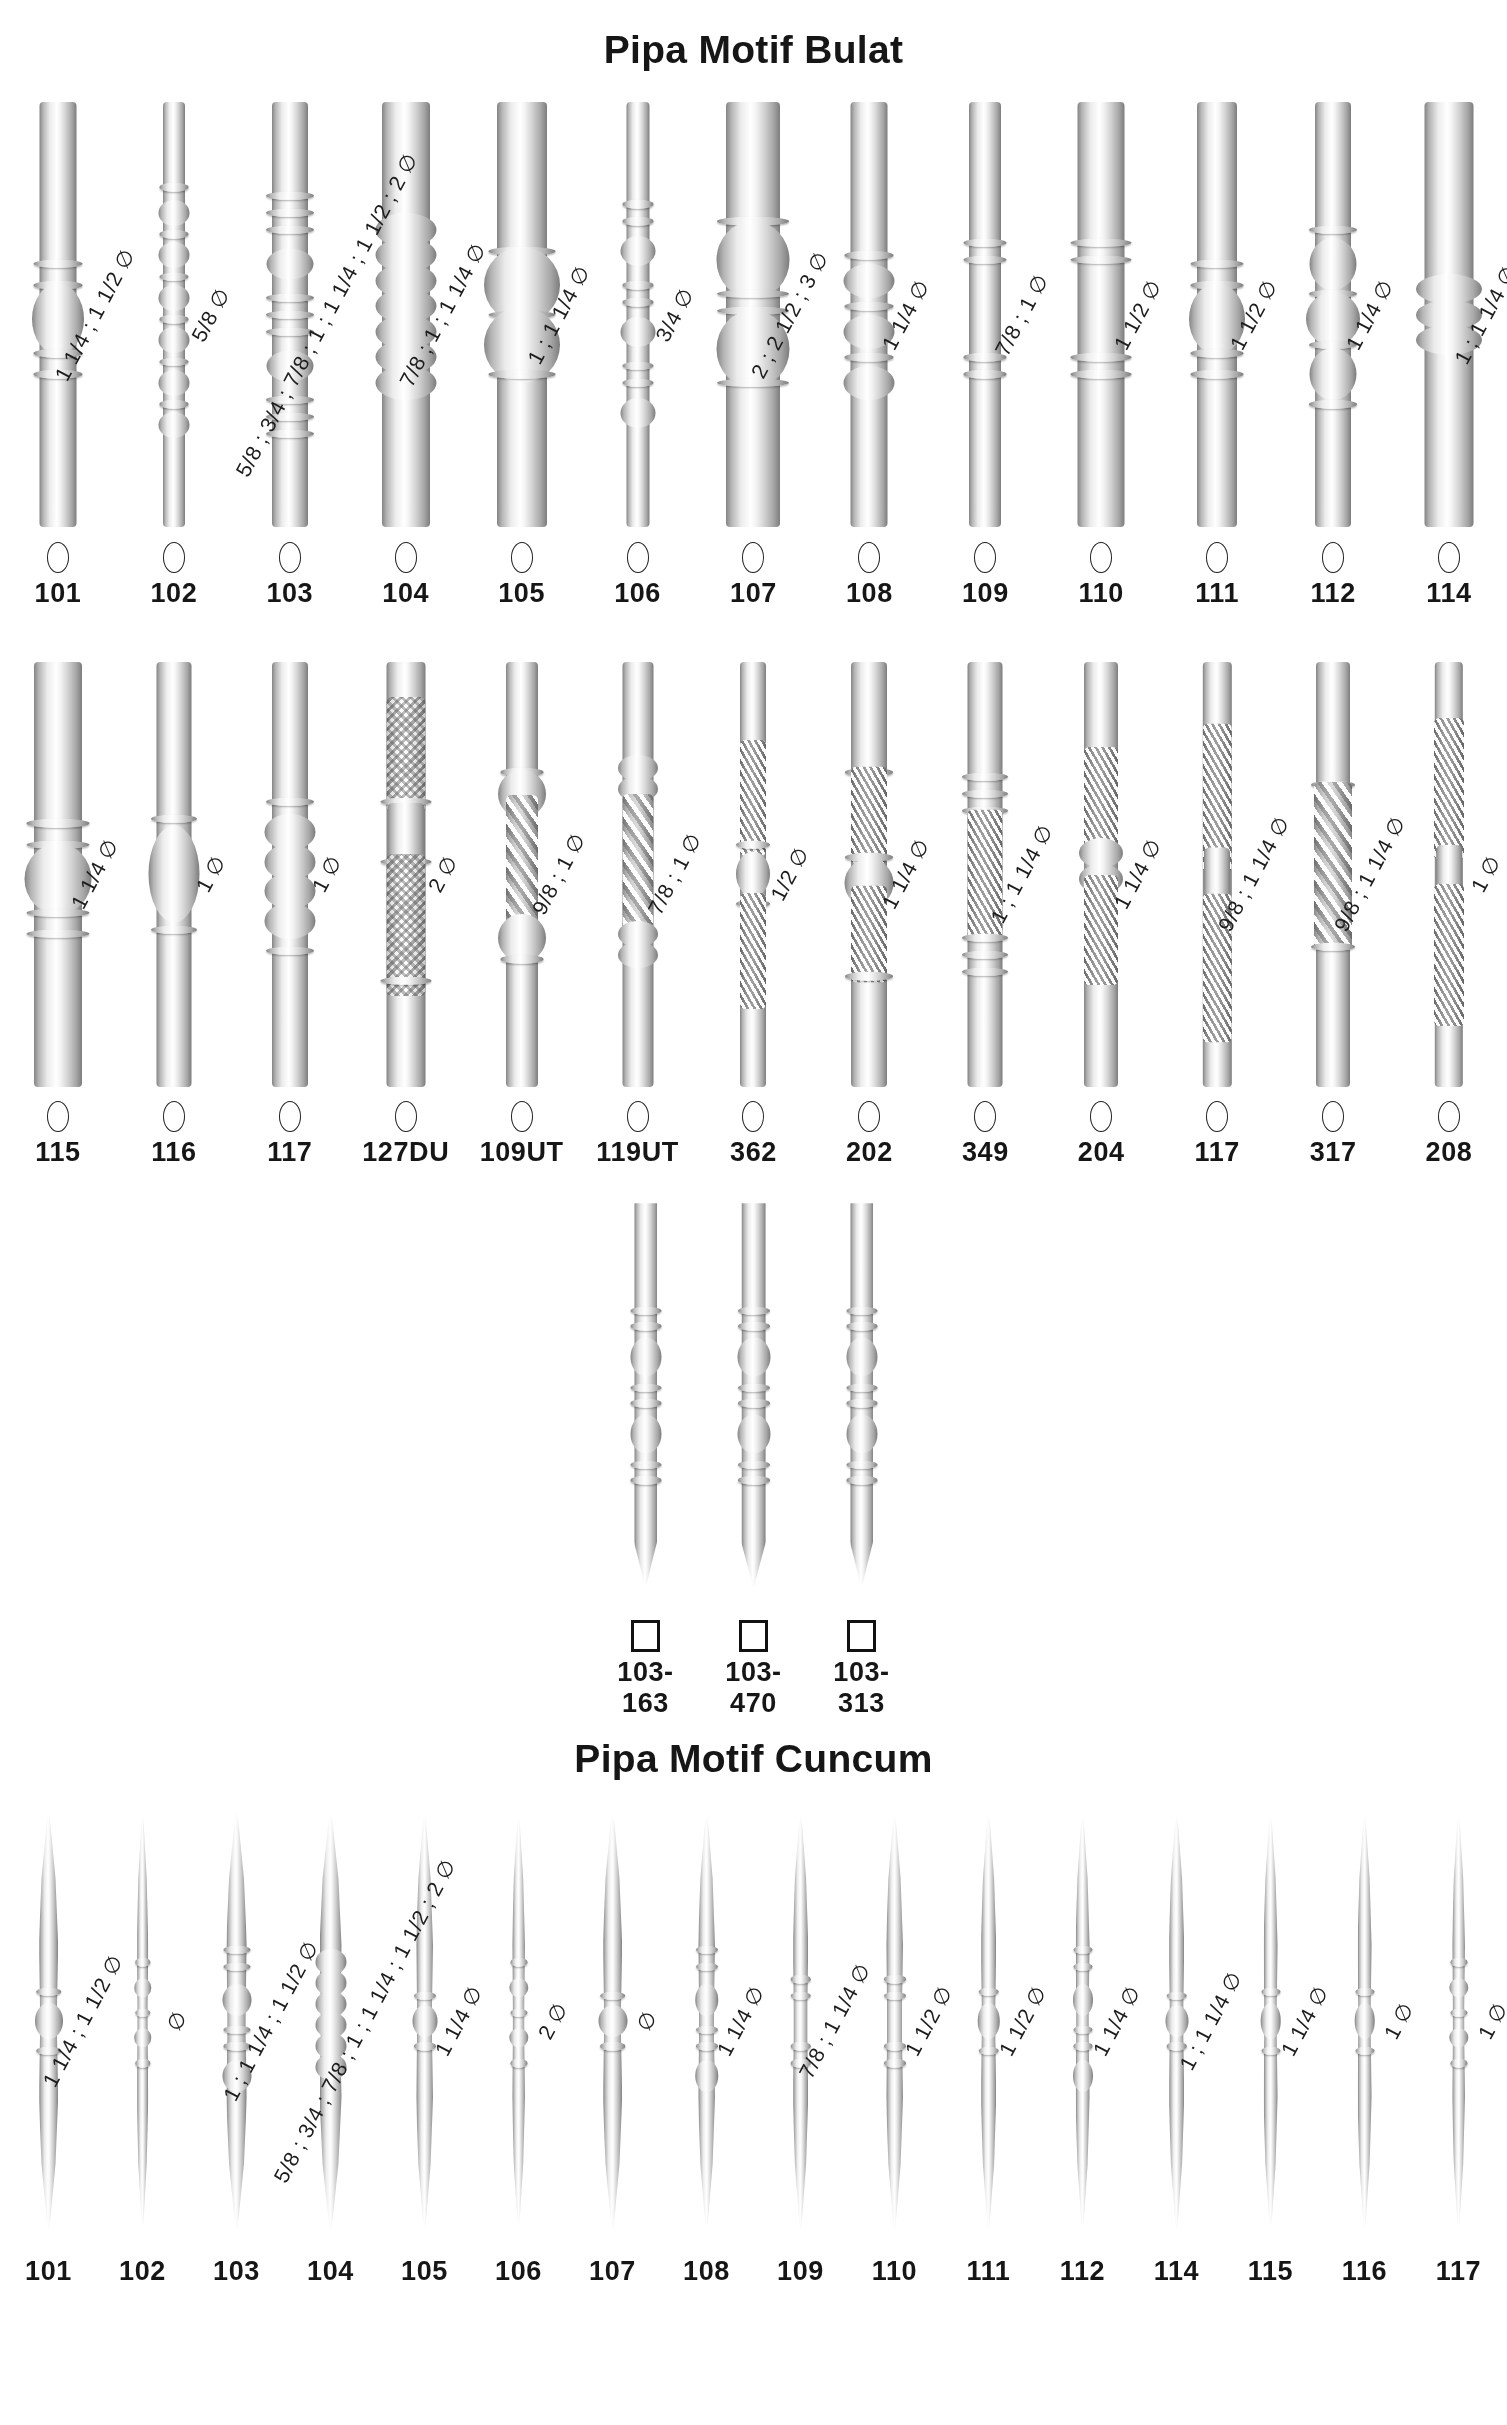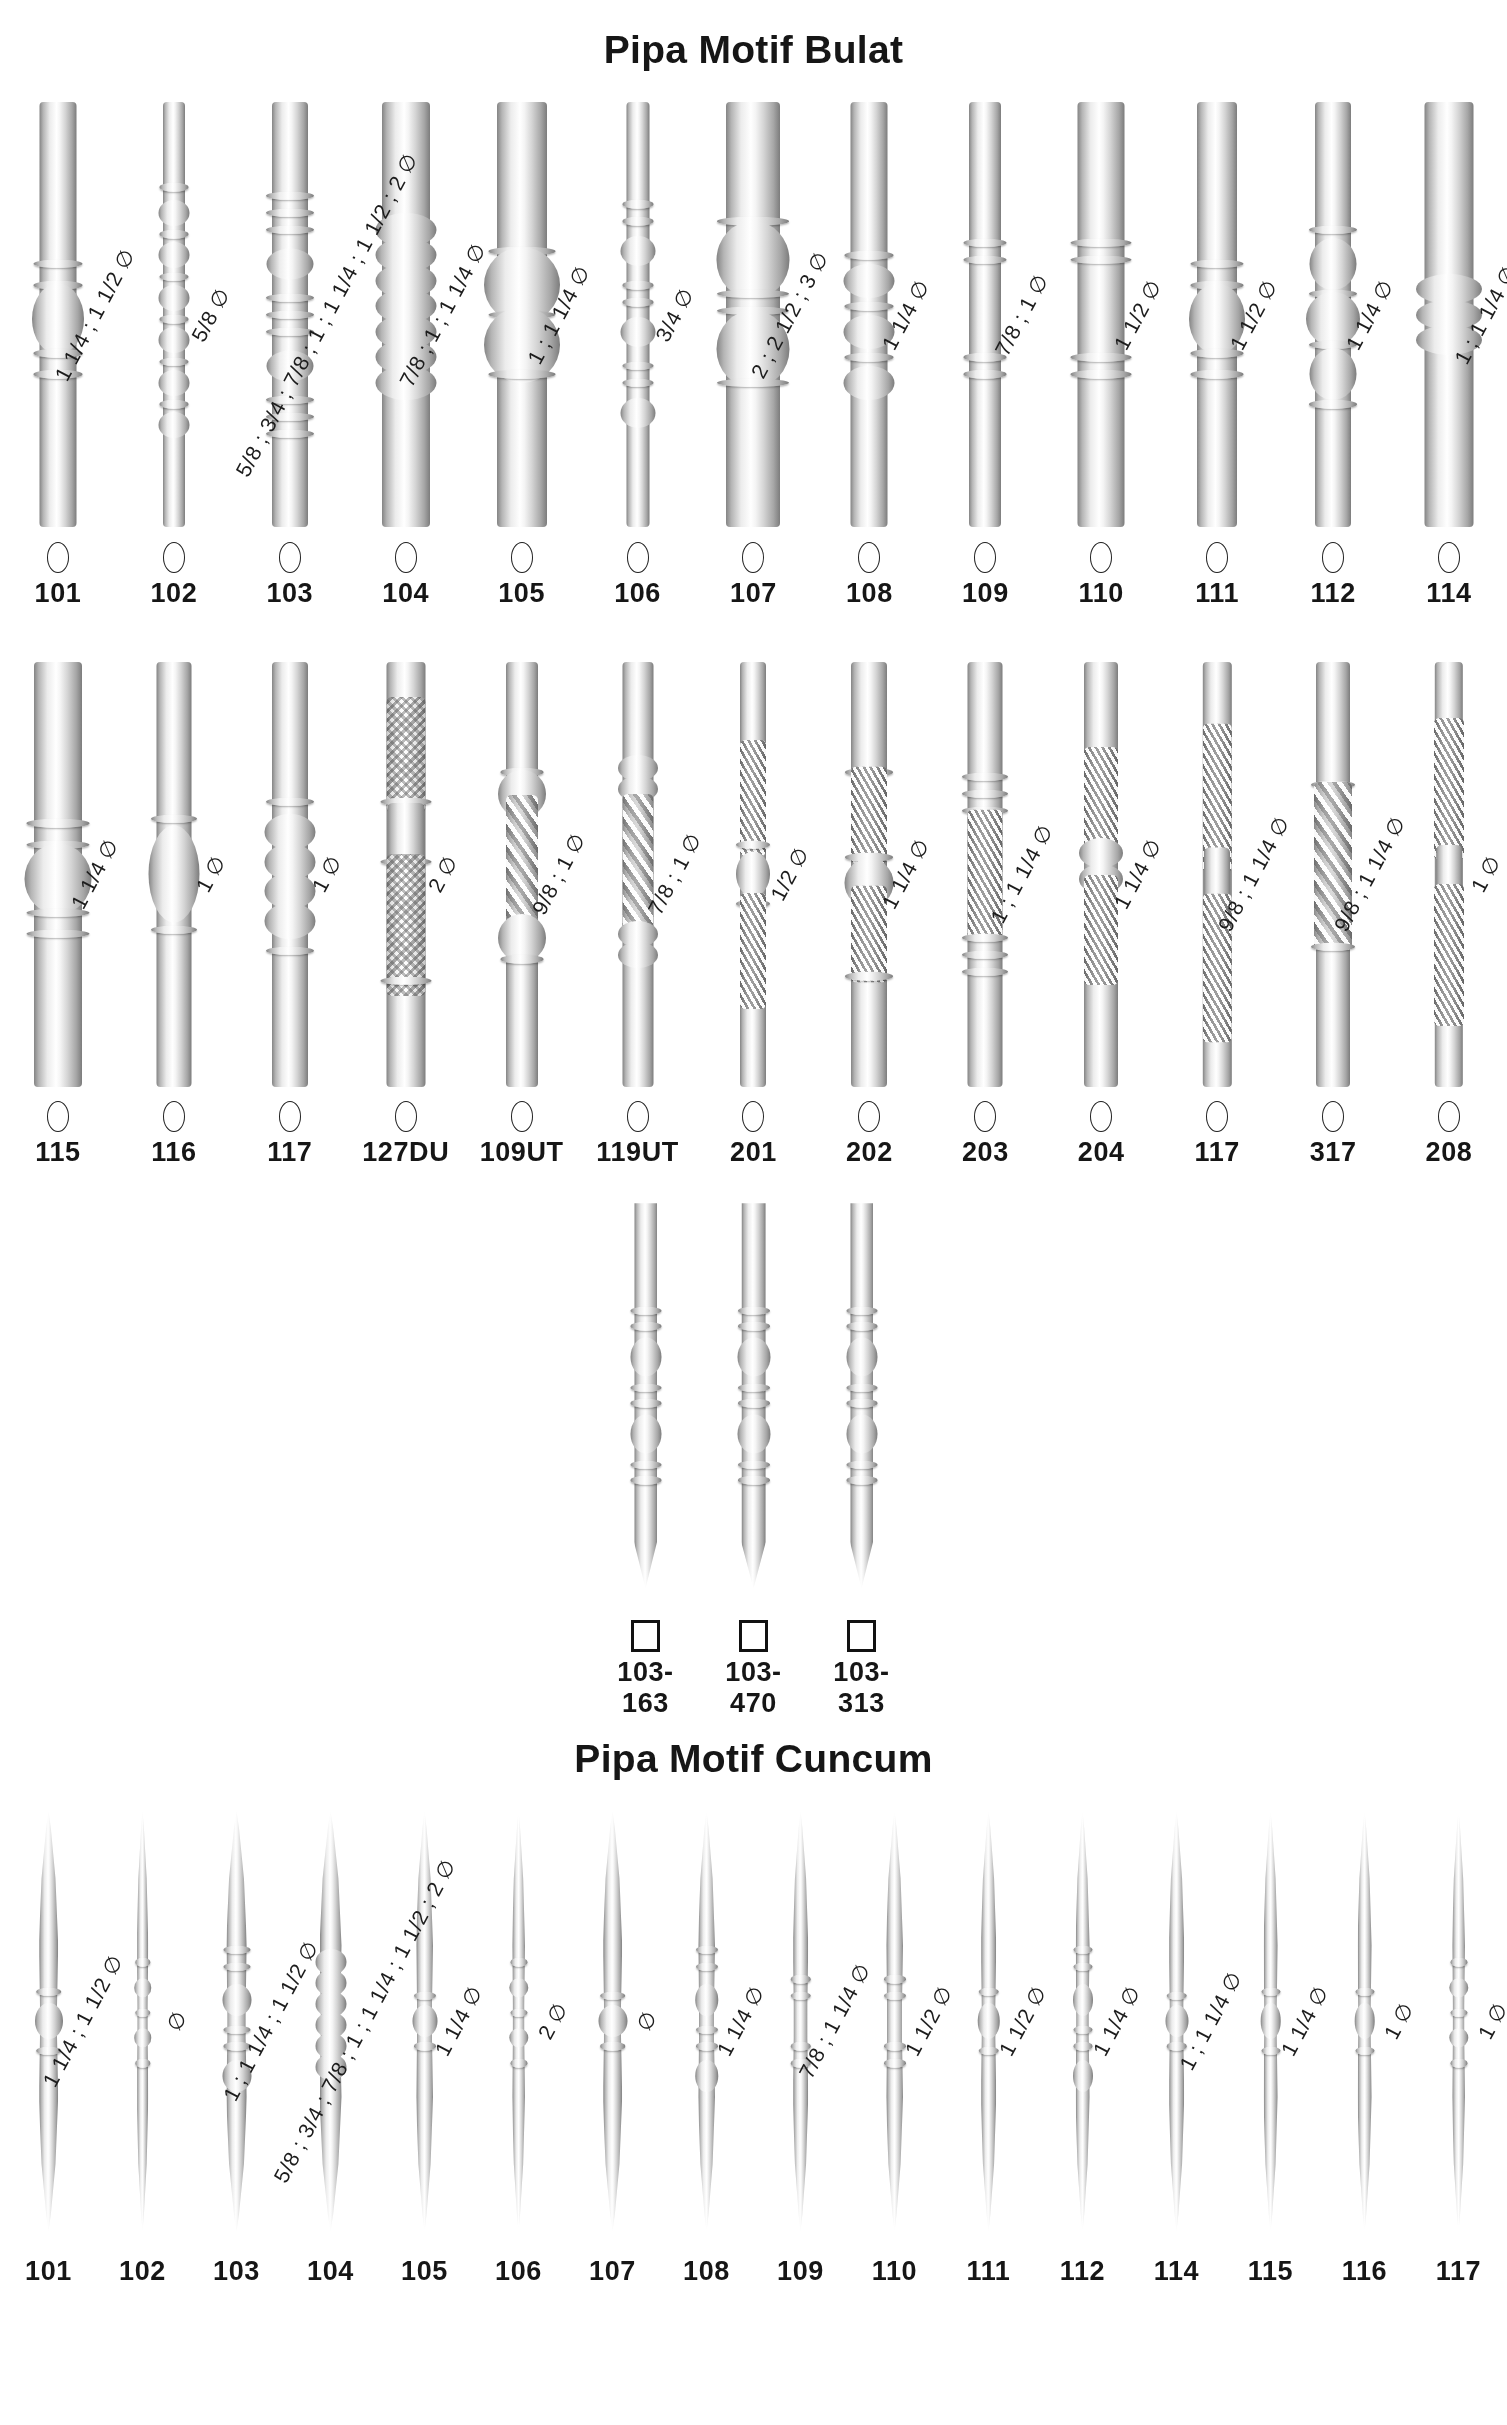--- a/index.html
+++ b/index.html
@@ -342,7 +342,7 @@
             <span class="size-label" style="left: calc(50% + 37px);">1/2 ∅</span>
           </div>
           <div class="sel-circle"></div>
-          <div class="code">201</div>
+          <div class="code">362</div>
         </div>
         <div class="col">
           <div class="pipe">

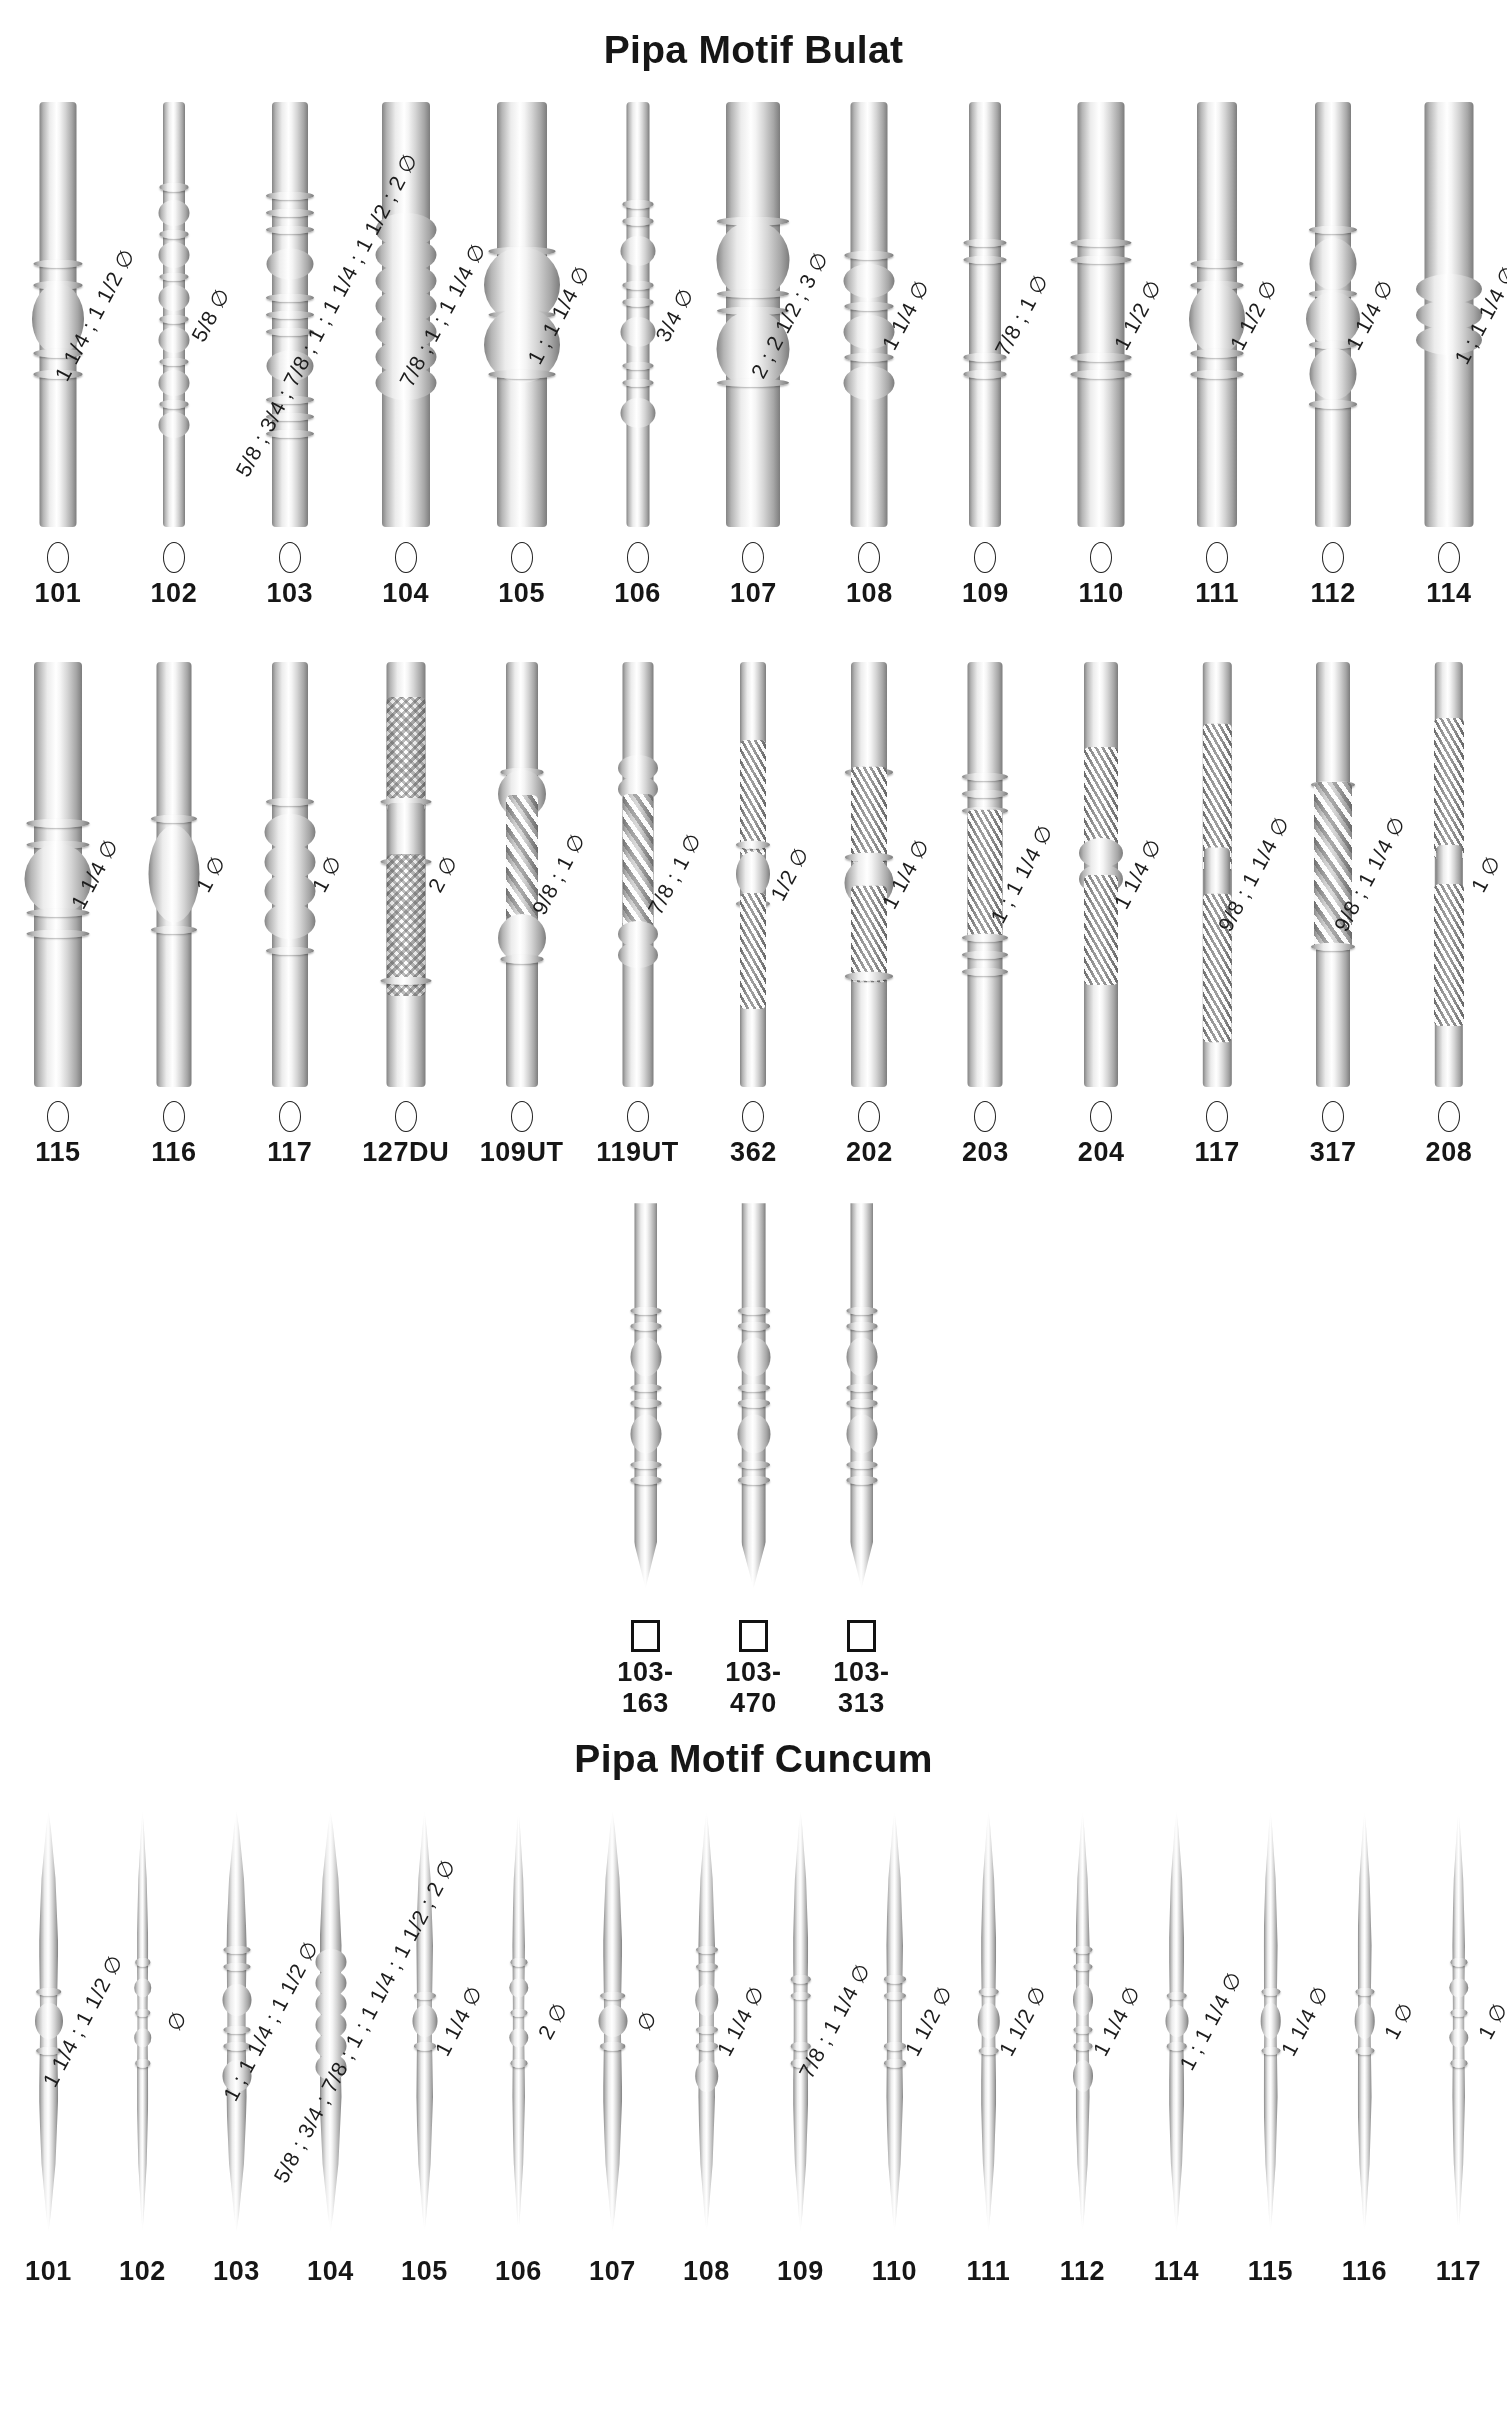--- a/index.html
+++ b/index.html
@@ -371,7 +371,7 @@
             <span class="size-label" style="left: calc(50% + 37px);">1 ; 1 1/4 ∅</span>
           </div>
           <div class="sel-circle"></div>
-          <div class="code">203</div>
+          <div class="code">349</div>
         </div>
         <div class="col">
           <div class="pipe">

